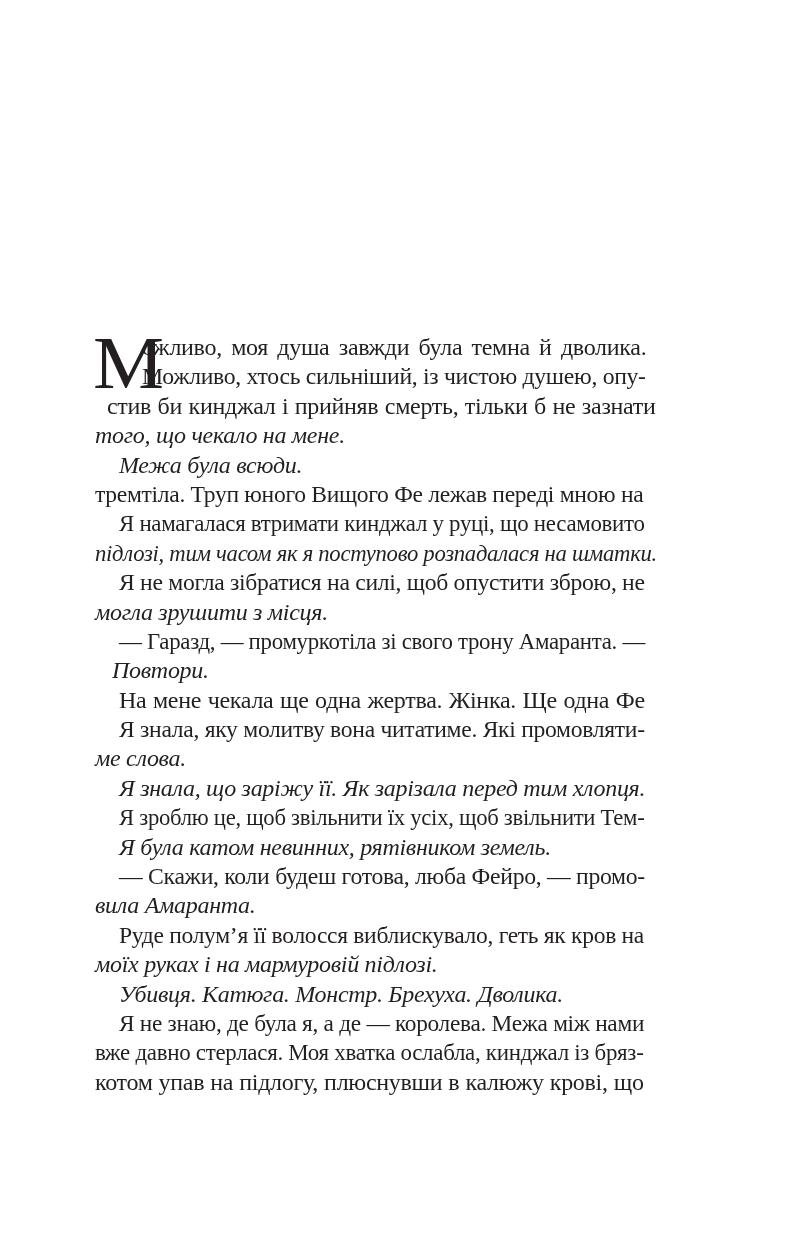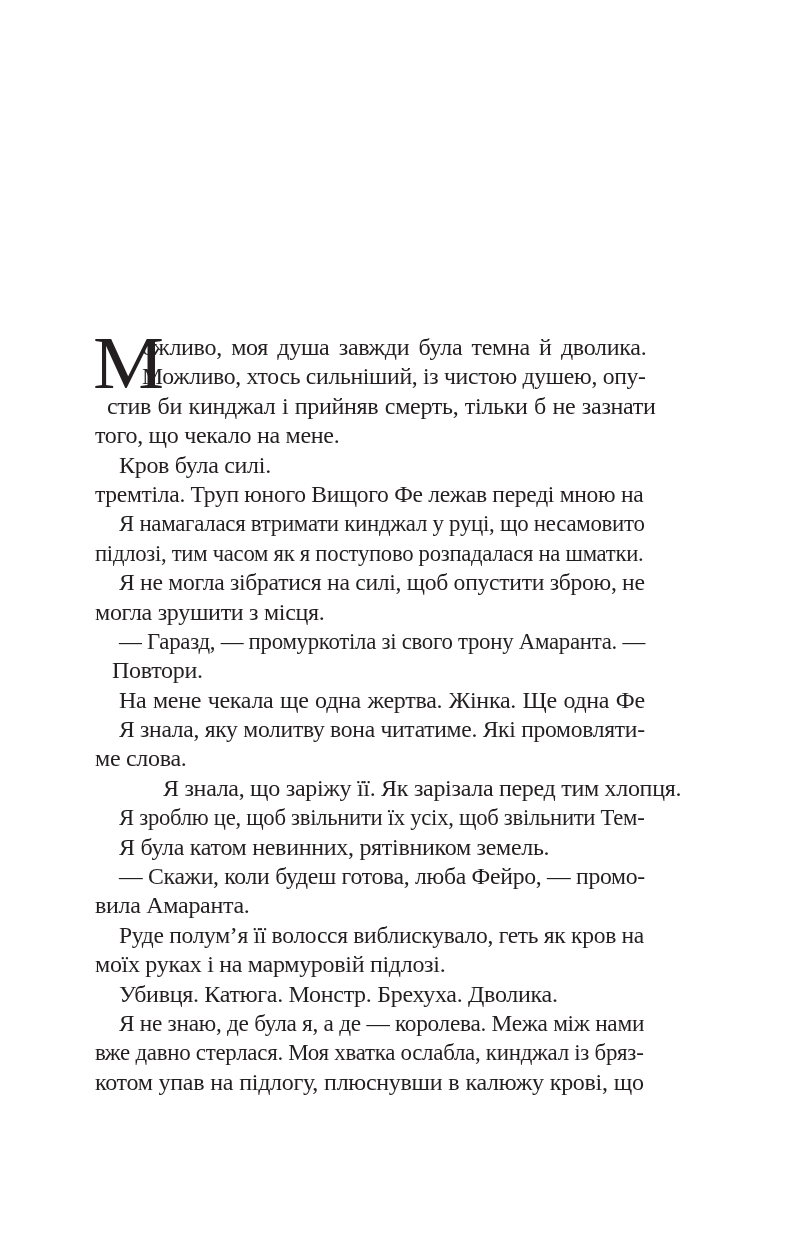--- a/index.html
+++ b/index.html
@@ -42,6 +42,7 @@
     }
     .line.last {
       text-align-last: left;
+      font-style: italic;
     }
     .line.indent {
       padding-left: 24px;

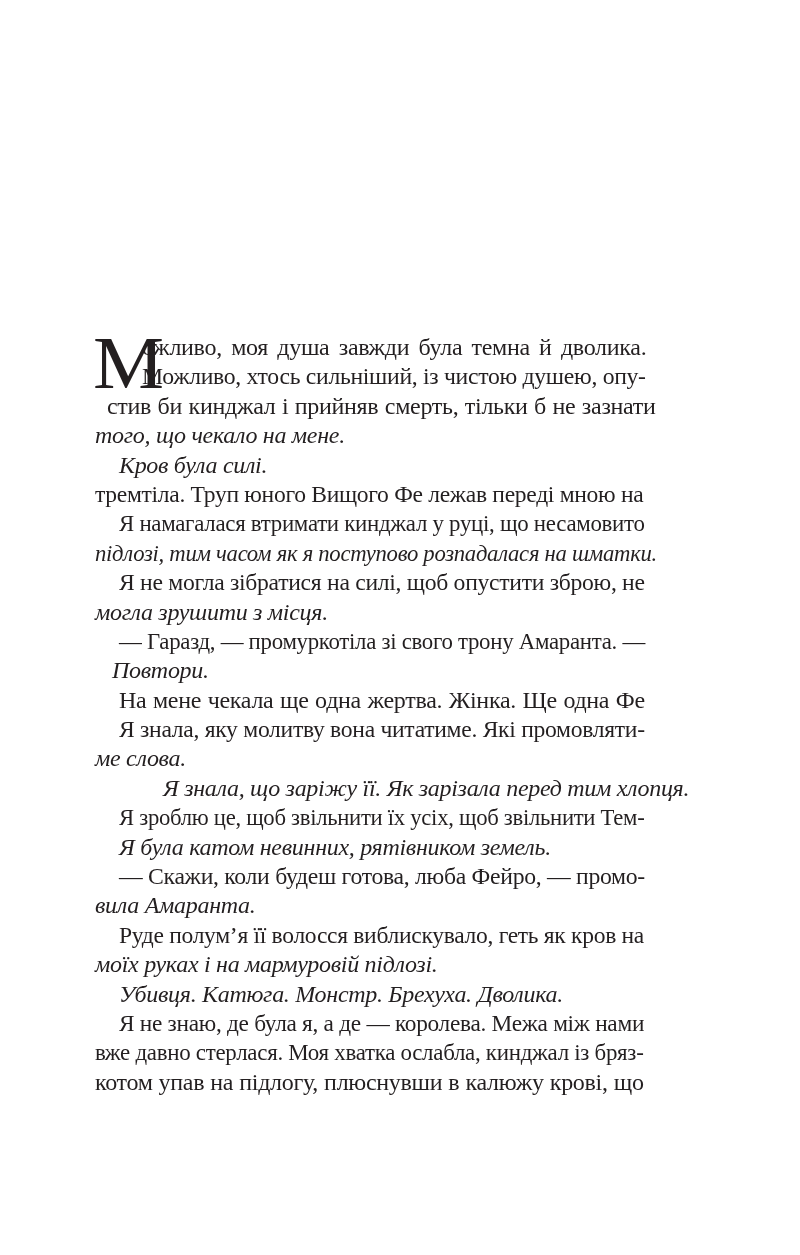--- a/index.html
+++ b/index.html
@@ -77,7 +77,7 @@
     <div class="line after-cap"><span class="line-inner" style="display: inline-block; width: auto; transform: scaleX(0.986842); transform-origin: left center; white-space: nowrap;">Можливо, хтось сильніший, із чистою душею, опу-</span></div>
     <div class="line"><span class="line-inner" style="display: inline-block; width: auto; word-spacing: 0.777778px; margin-left: 12px;">стив би кинджал і прийняв смерть, тільки б не зазнати</span></div>
     <div class="line last"><span class="line-inner" style="display: inline-block; width: auto;">того, що чекало на мене.</span></div>
-    <div class="line indent last"><span class="line-inner" style="display: inline-block; width: auto;">Кров була силі.</span></div>
+    <div class="line indent last"><span class="line-inner" style="display: inline-block; width: auto;">Межа була всюди.</span></div>
     <div class="line"><span class="line-inner" style="display: inline-block; width: auto; transform: scaleX(0.981132); transform-origin: left center; white-space: nowrap;">тремтіла. Труп юного Вищого Фе лежав переді мною на</span></div>
     <div class="line indent"><span class="line-inner" style="display: inline-block; width: auto; transform: scaleX(0.953043); transform-origin: left center; white-space: nowrap;">Я намагалася втримати кинджал у руці, що несамовито</span></div>
     <div class="line last"><span class="line-inner" style="display: inline-block; width: auto; transform: scaleX(0.945455); transform-origin: left center; white-space: nowrap;">підлозі, тим часом як я поступово розпадалася на шматки.</span></div>

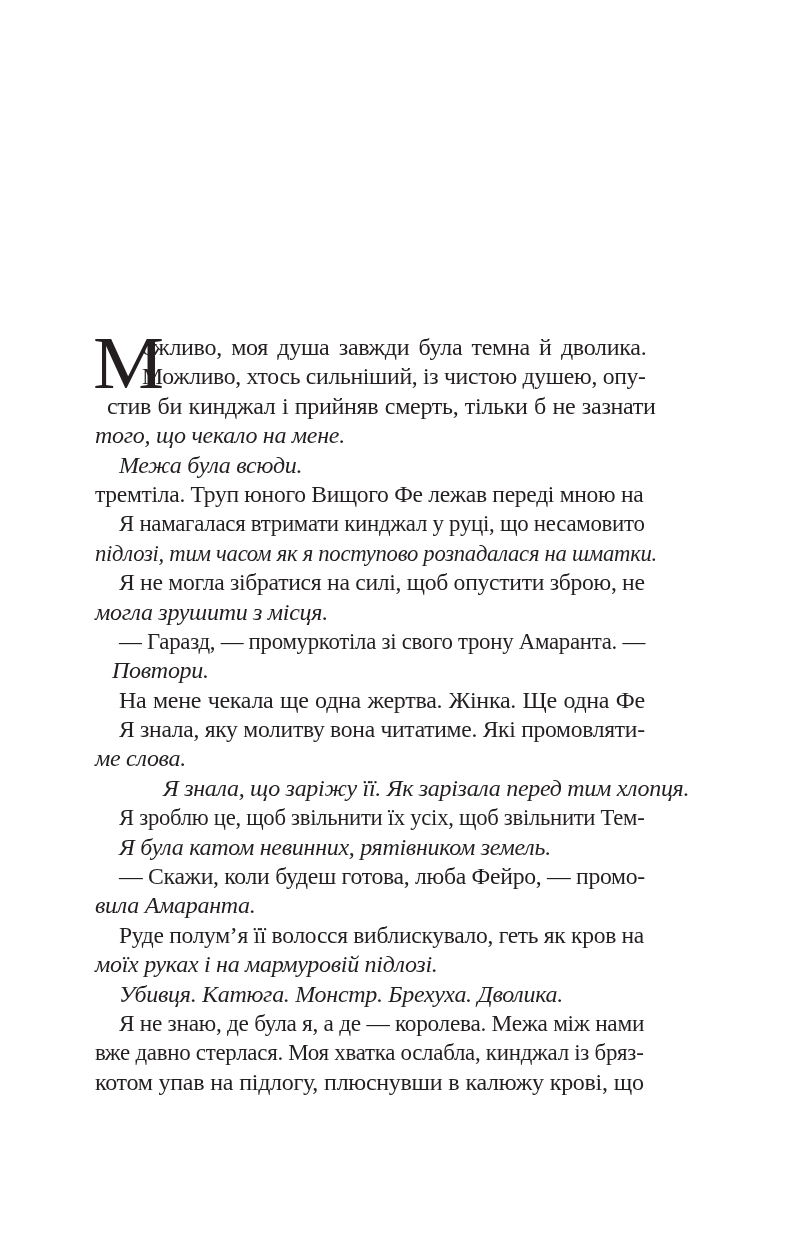--- a/index.html
+++ b/index.html
@@ -88,7 +88,7 @@
     <div class="line indent"><span class="line-inner" style="display: inline-block; width: auto; word-spacing: 0.888889px;">На мене чекала ще одна жертва. Жінка. Ще одна Фе</span></div>
     <div class="line indent"><span class="line-inner" style="display: inline-block; width: auto; transform: scaleX(0.983842); transform-origin: left center; white-space: nowrap;">Я знала, яку молитву вона читатиме. Які промовляти-</span></div>
     <div class="line last"><span class="line-inner" style="display: inline-block; width: auto;">ме слова.</span></div>
-    <div class="line indent last"><span class="line-inner" style="display: inline-block; width: auto; margin-left: 44px;">Я знала, що заріжу її. Як зарізала перед тим хлопця.</span></div>
+    <div class="line indent last"><span class="line-inner" style="display: inline-block; width: auto;">Я знала, що заріжу її. Як зарізала перед тим хлопця.</span></div>
     <div class="line indent"><span class="line-inner" style="display: inline-block; width: auto; transform: scaleX(0.944828); transform-origin: left center; white-space: nowrap;">Я зроблю це, щоб звільнити їх усіх, щоб звільнити Тем-</span></div>
     <div class="line indent last"><span class="line-inner" style="display: inline-block; width: auto;">Я була катом невинних, рятівником земель.</span></div>
     <div class="line indent"><span class="line-inner" style="display: inline-block; width: auto; transform: scaleX(0.987387); transform-origin: left center; white-space: nowrap;">— Скажи, коли будеш готова, люба Фейро, — промо-</span></div>

